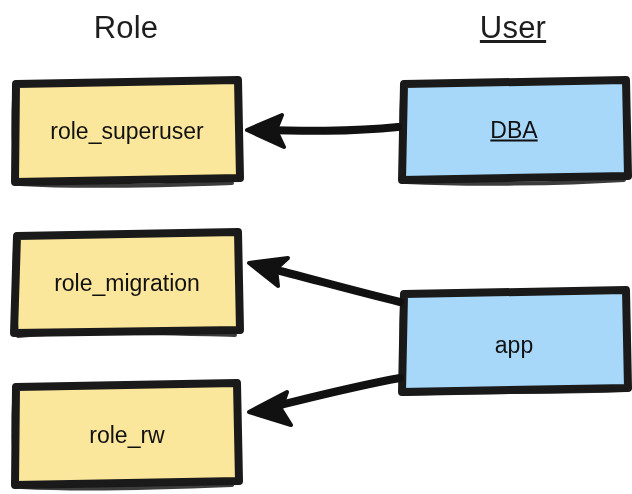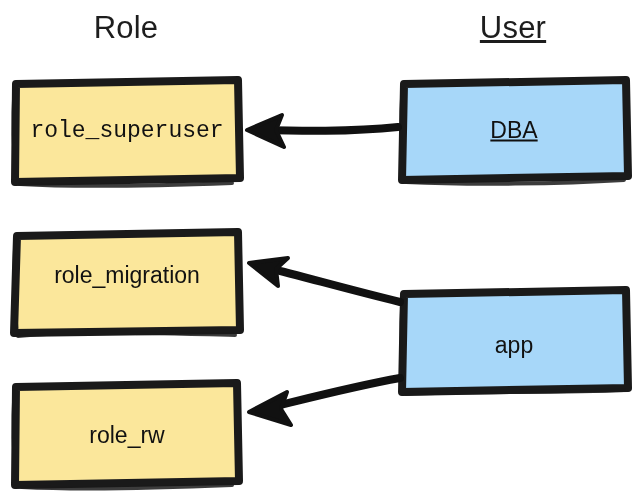--- a/index.html
+++ b/index.html
@@ -98,7 +98,7 @@
 <div class="col-header" id="header-role">Role</div>
 <div class="col-header" id="header-user">User</div>
 
-<div class="node-label" style="left:127px; top:131px;font-family:Liberation Mono, monospace;">role_superuser</div>
+<div class="node-label" style="left:127px; top:131px;">role_superuser</div>
 <div class="node-label" style="left:127px; top:275px;">role_migration</div>
 <div class="node-label" style="left:127px; top:435px;text-align:center;">role_rw</div>
 <div class="node-label" style="left:514px; top:130px;text-decoration:underline;">DBA</div>

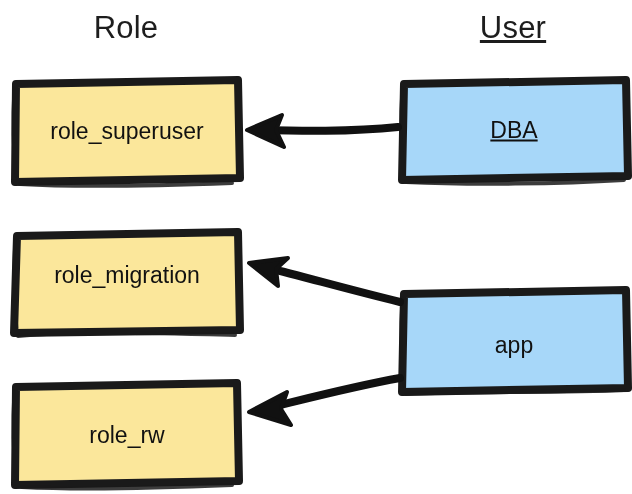--- a/index.html
+++ b/index.html
@@ -99,7 +99,7 @@
 <div class="col-header" id="header-user">User</div>
 
 <div class="node-label" style="left:127px; top:131px;">role_superuser</div>
-<div class="node-label" style="left:127px; top:275px;">role_migration</div>
+<div class="node-label" style="left:127px; top:283px;">role_migration</div>
 <div class="node-label" style="left:127px; top:435px;text-align:center;">role_rw</div>
 <div class="node-label" style="left:514px; top:130px;text-decoration:underline;">DBA</div>
 <div class="node-label" style="left:514px; top:345px;text-align:right;">app</div>

